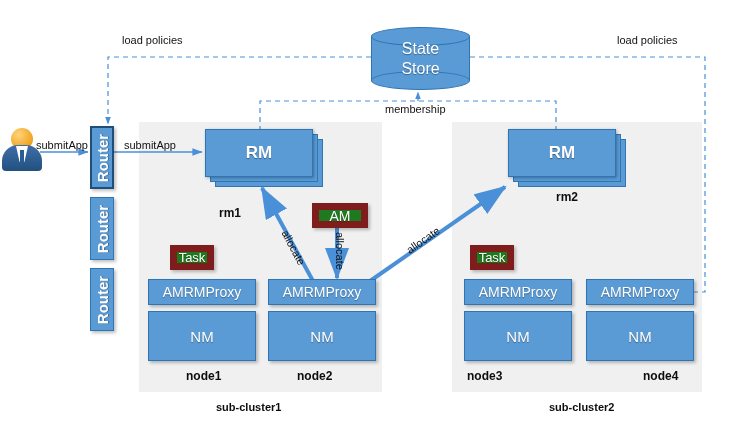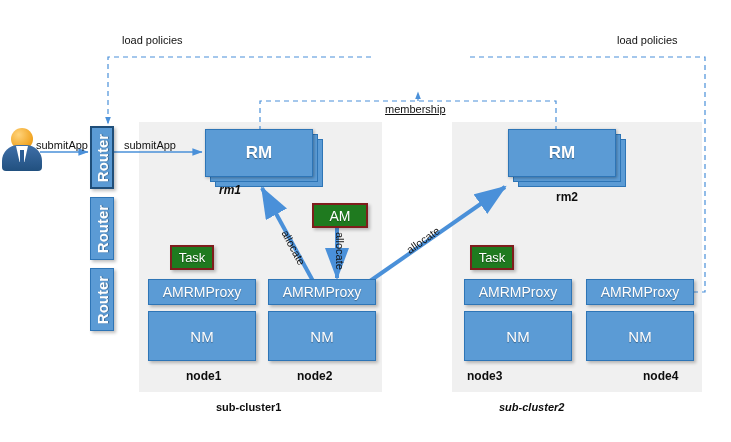--- a/index.html
+++ b/index.html
@@ -108,6 +108,15 @@
     <span class="rotlabel">Router</span>
   </div>
 
+  <div class="cyl" style="left:371px;top:27px;width:99px;height:63px;">
+    <div class="body"></div>
+      <div class="bot"></div>
+      <div class="top"></div>
+    <div class="txt">
+      <div>State</div>
+      <div>Store</div>
+    </div>
+  </div>
 
   <div class="edgelbl" style="left:122px;top:34px;">load policies</div>
   <div class="edgelbl" style="left:617px;top:34px;">load policies</div>

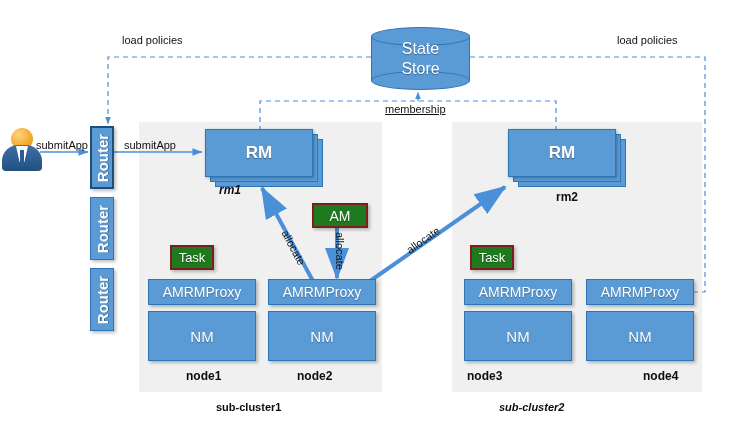--- a/index.html
+++ b/index.html
@@ -120,7 +120,7 @@
 
   <div class="edgelbl" style="left:122px;top:34px;">load policies</div>
   <div class="edgelbl" style="left:617px;top:34px;">load policies</div>
-  <div class="edgelbl" style="left:385px;top:103px;text-decoration:underline;">membership</div>
+  <div class="edgelbl" style="left:385px;top:103px;">membership</div>
 
   <div class="stack" style="left:205px;top:129px;width:118px;height:58px;">
     <div class="lay" style="left:10px;top:10px;width:108px;height:48px;"></div>

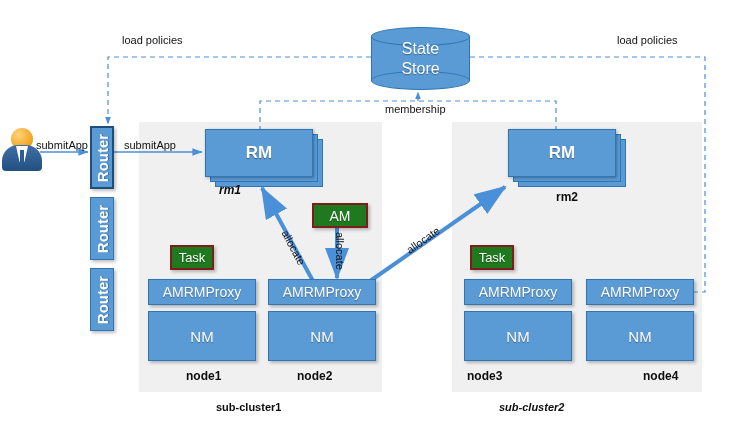--- a/index.html
+++ b/index.html
@@ -127,7 +127,7 @@
     <div class="lay" style="left:5px;top:5px;width:108px;height:48px;"></div>
     <div class="lay top" style="left:0;top:0;width:108px;height:48px;">RM</div>
   </div>
-  <div class="cap n" style="left:219px;top:183px;font-style:italic;">rm1</div>
+  <div class="cap n" style="left:219px;top:206px;">rm1</div>
 
   <div class="box green sh" style="left:312px;top:203px;width:56px;height:25px;font-size:14px;">AM</div>
 

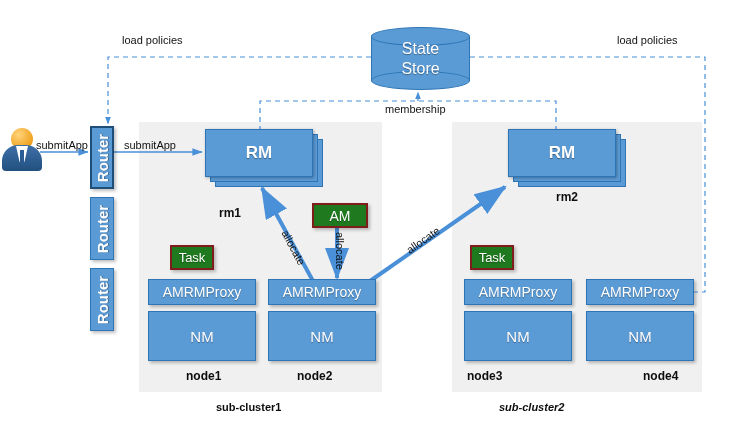--- a/index.html
+++ b/index.html
@@ -11,7 +11,7 @@
   .box{position:absolute;box-sizing:border-box;display:flex;align-items:center;justify-content:center;
        color:#ffffff;text-align:center;background:#5b9bd5;border:1px solid #2e75b6;
        text-shadow:0 1px 1px rgba(0,0,0,.35);}
-  .box.green{background:#1f7a1f;border:2px solid #7f1d1d;}
+  .box.green{background:#1f7a1f;border:7px solid #7f1d1d;}
   .box.sh{box-shadow:2px 2px 3px rgba(0,0,0,.25);}
 
   .rotbox{position:absolute;box-sizing:border-box;background:#5b9bd5;border:1px solid #2e75b6;

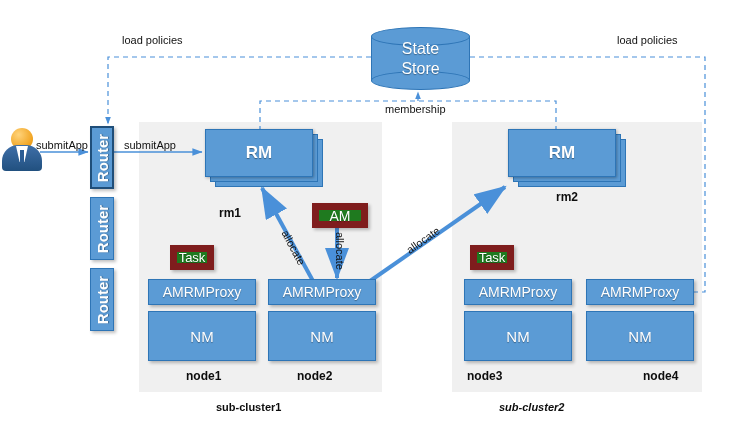--- a/index.html
+++ b/index.html
@@ -162,7 +162,7 @@
   <div class="box sh" style="left:586px;top:311px;width:108px;height:50px;font-size:15px;">NM</div>
   <div class="cap n" style="left:615px;top:369px;margin-left:28px;">node4</div>
 
-  <div class="cap sc" style="left:499px;top:401px;font-style:italic;">sub-cluster2</div>
+  <div class="cap sc" style="left:549px;top:401px;">sub-cluster2</div>
 
 </div>
 

